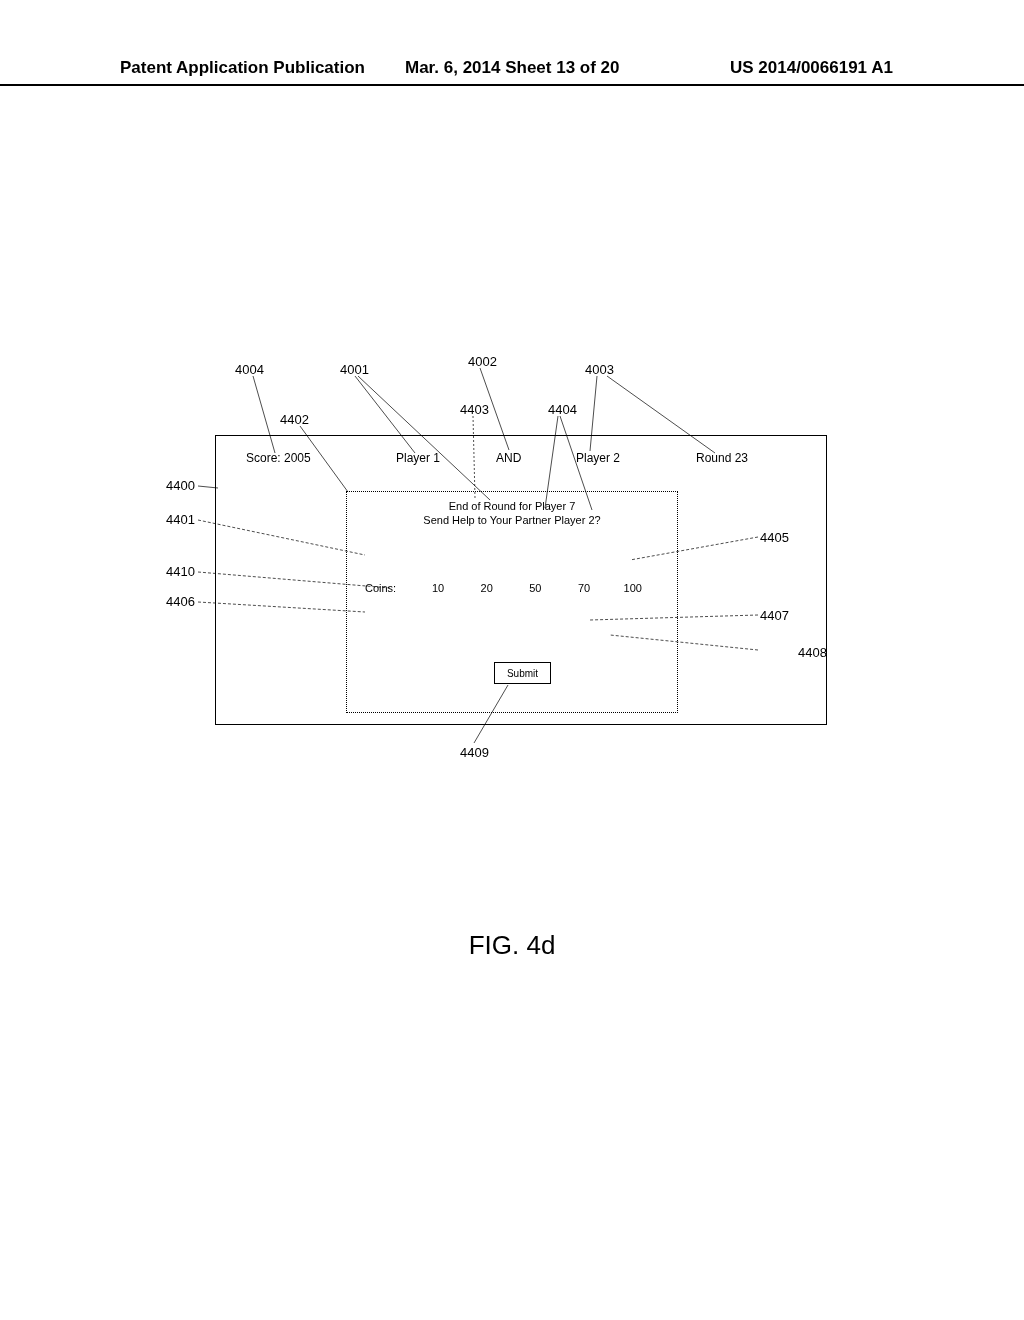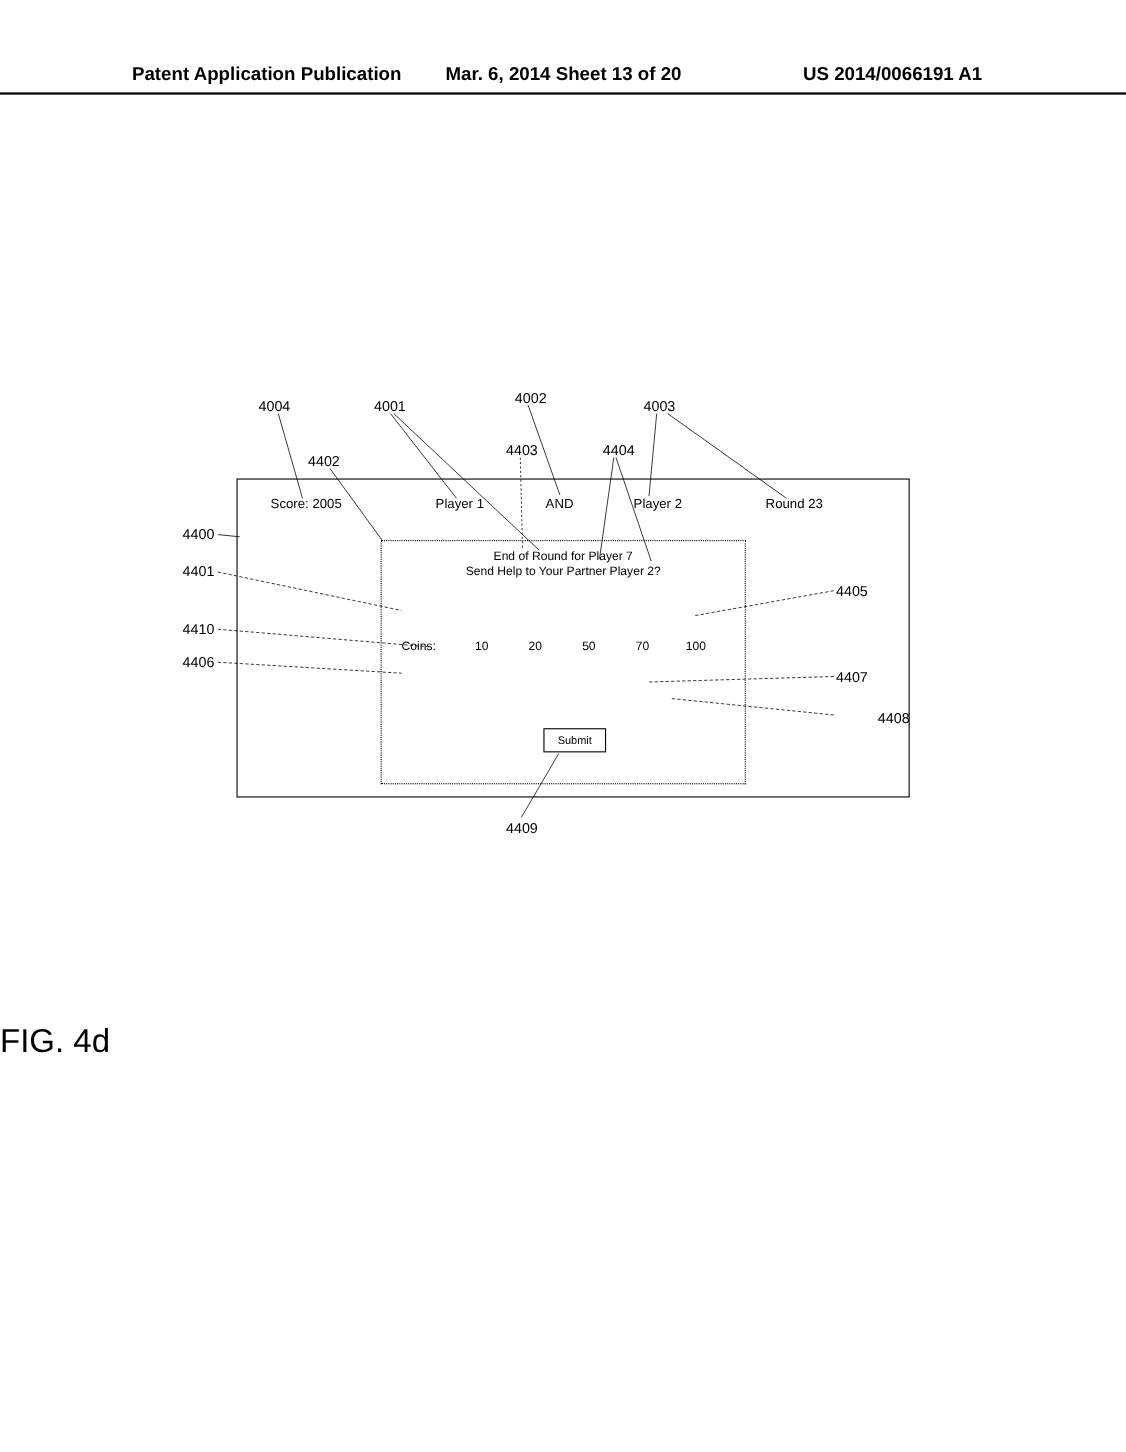--- a/index.html
+++ b/index.html
@@ -35,8 +35,8 @@
     top: 930px;
     left: 0;
     width: 100%;
-    text-align: left;
-    font-size: 30px;
+    text-align: center;
+    font-size: 26px;
   }
 
   

